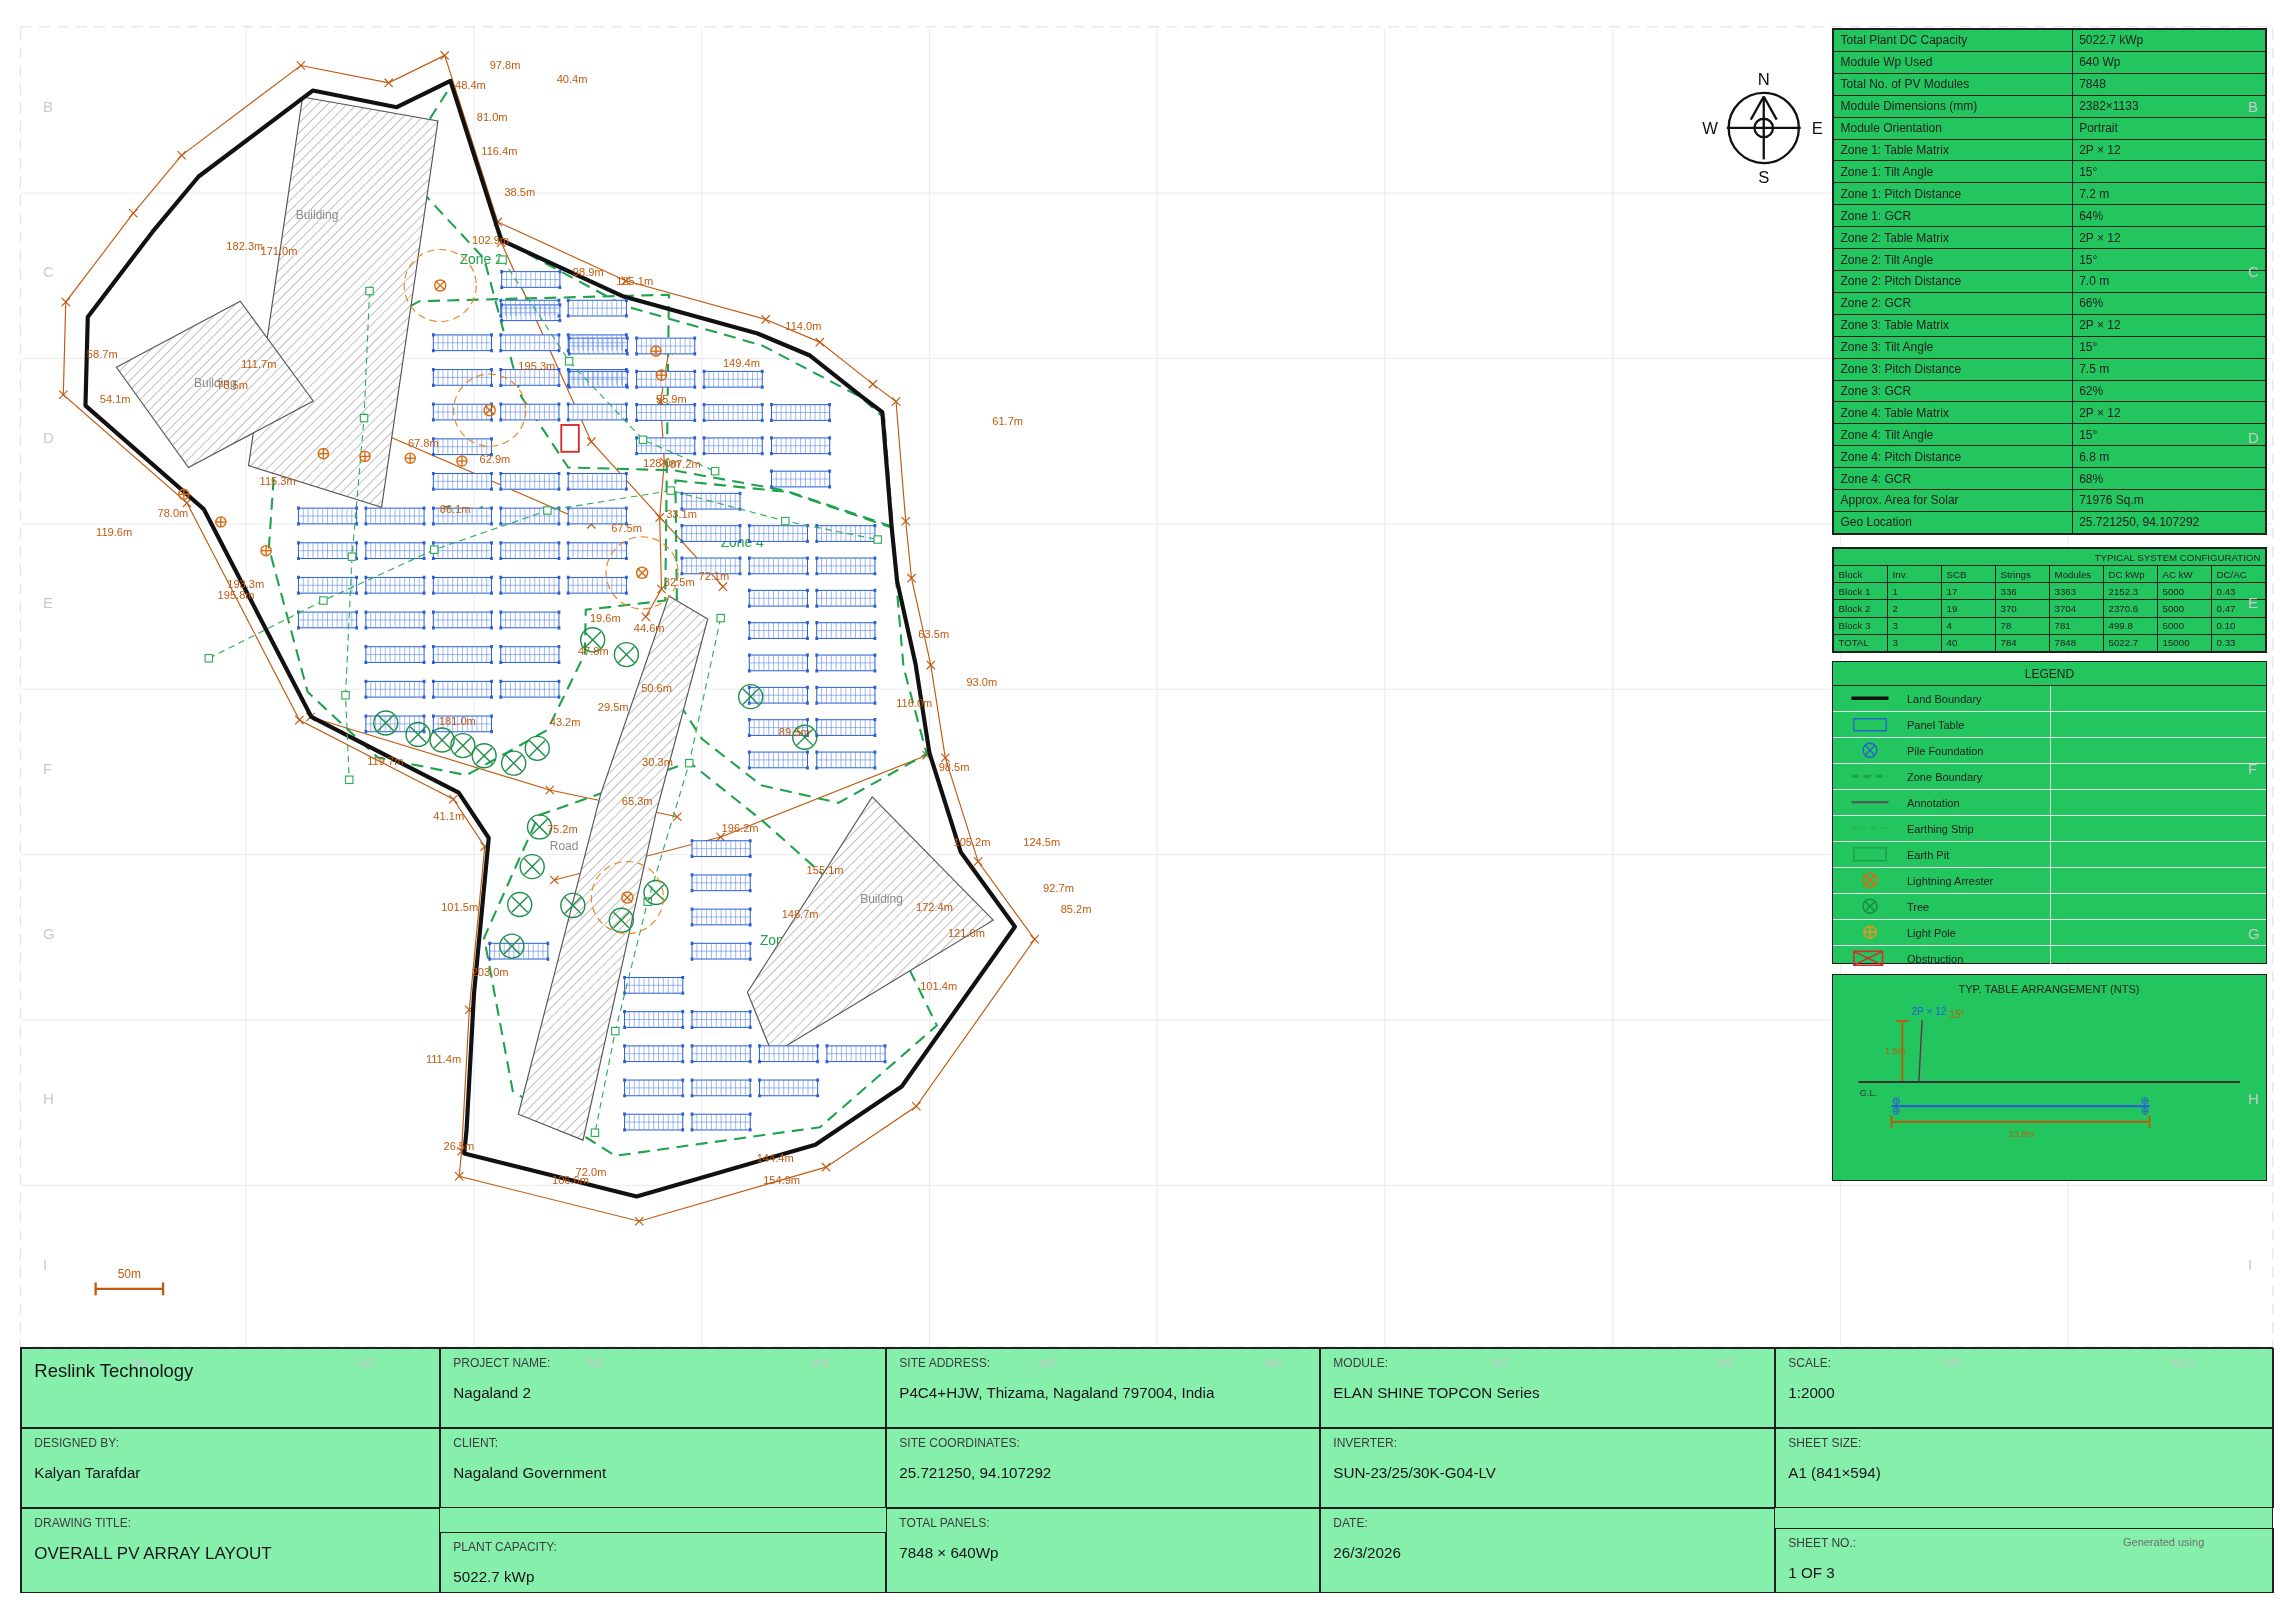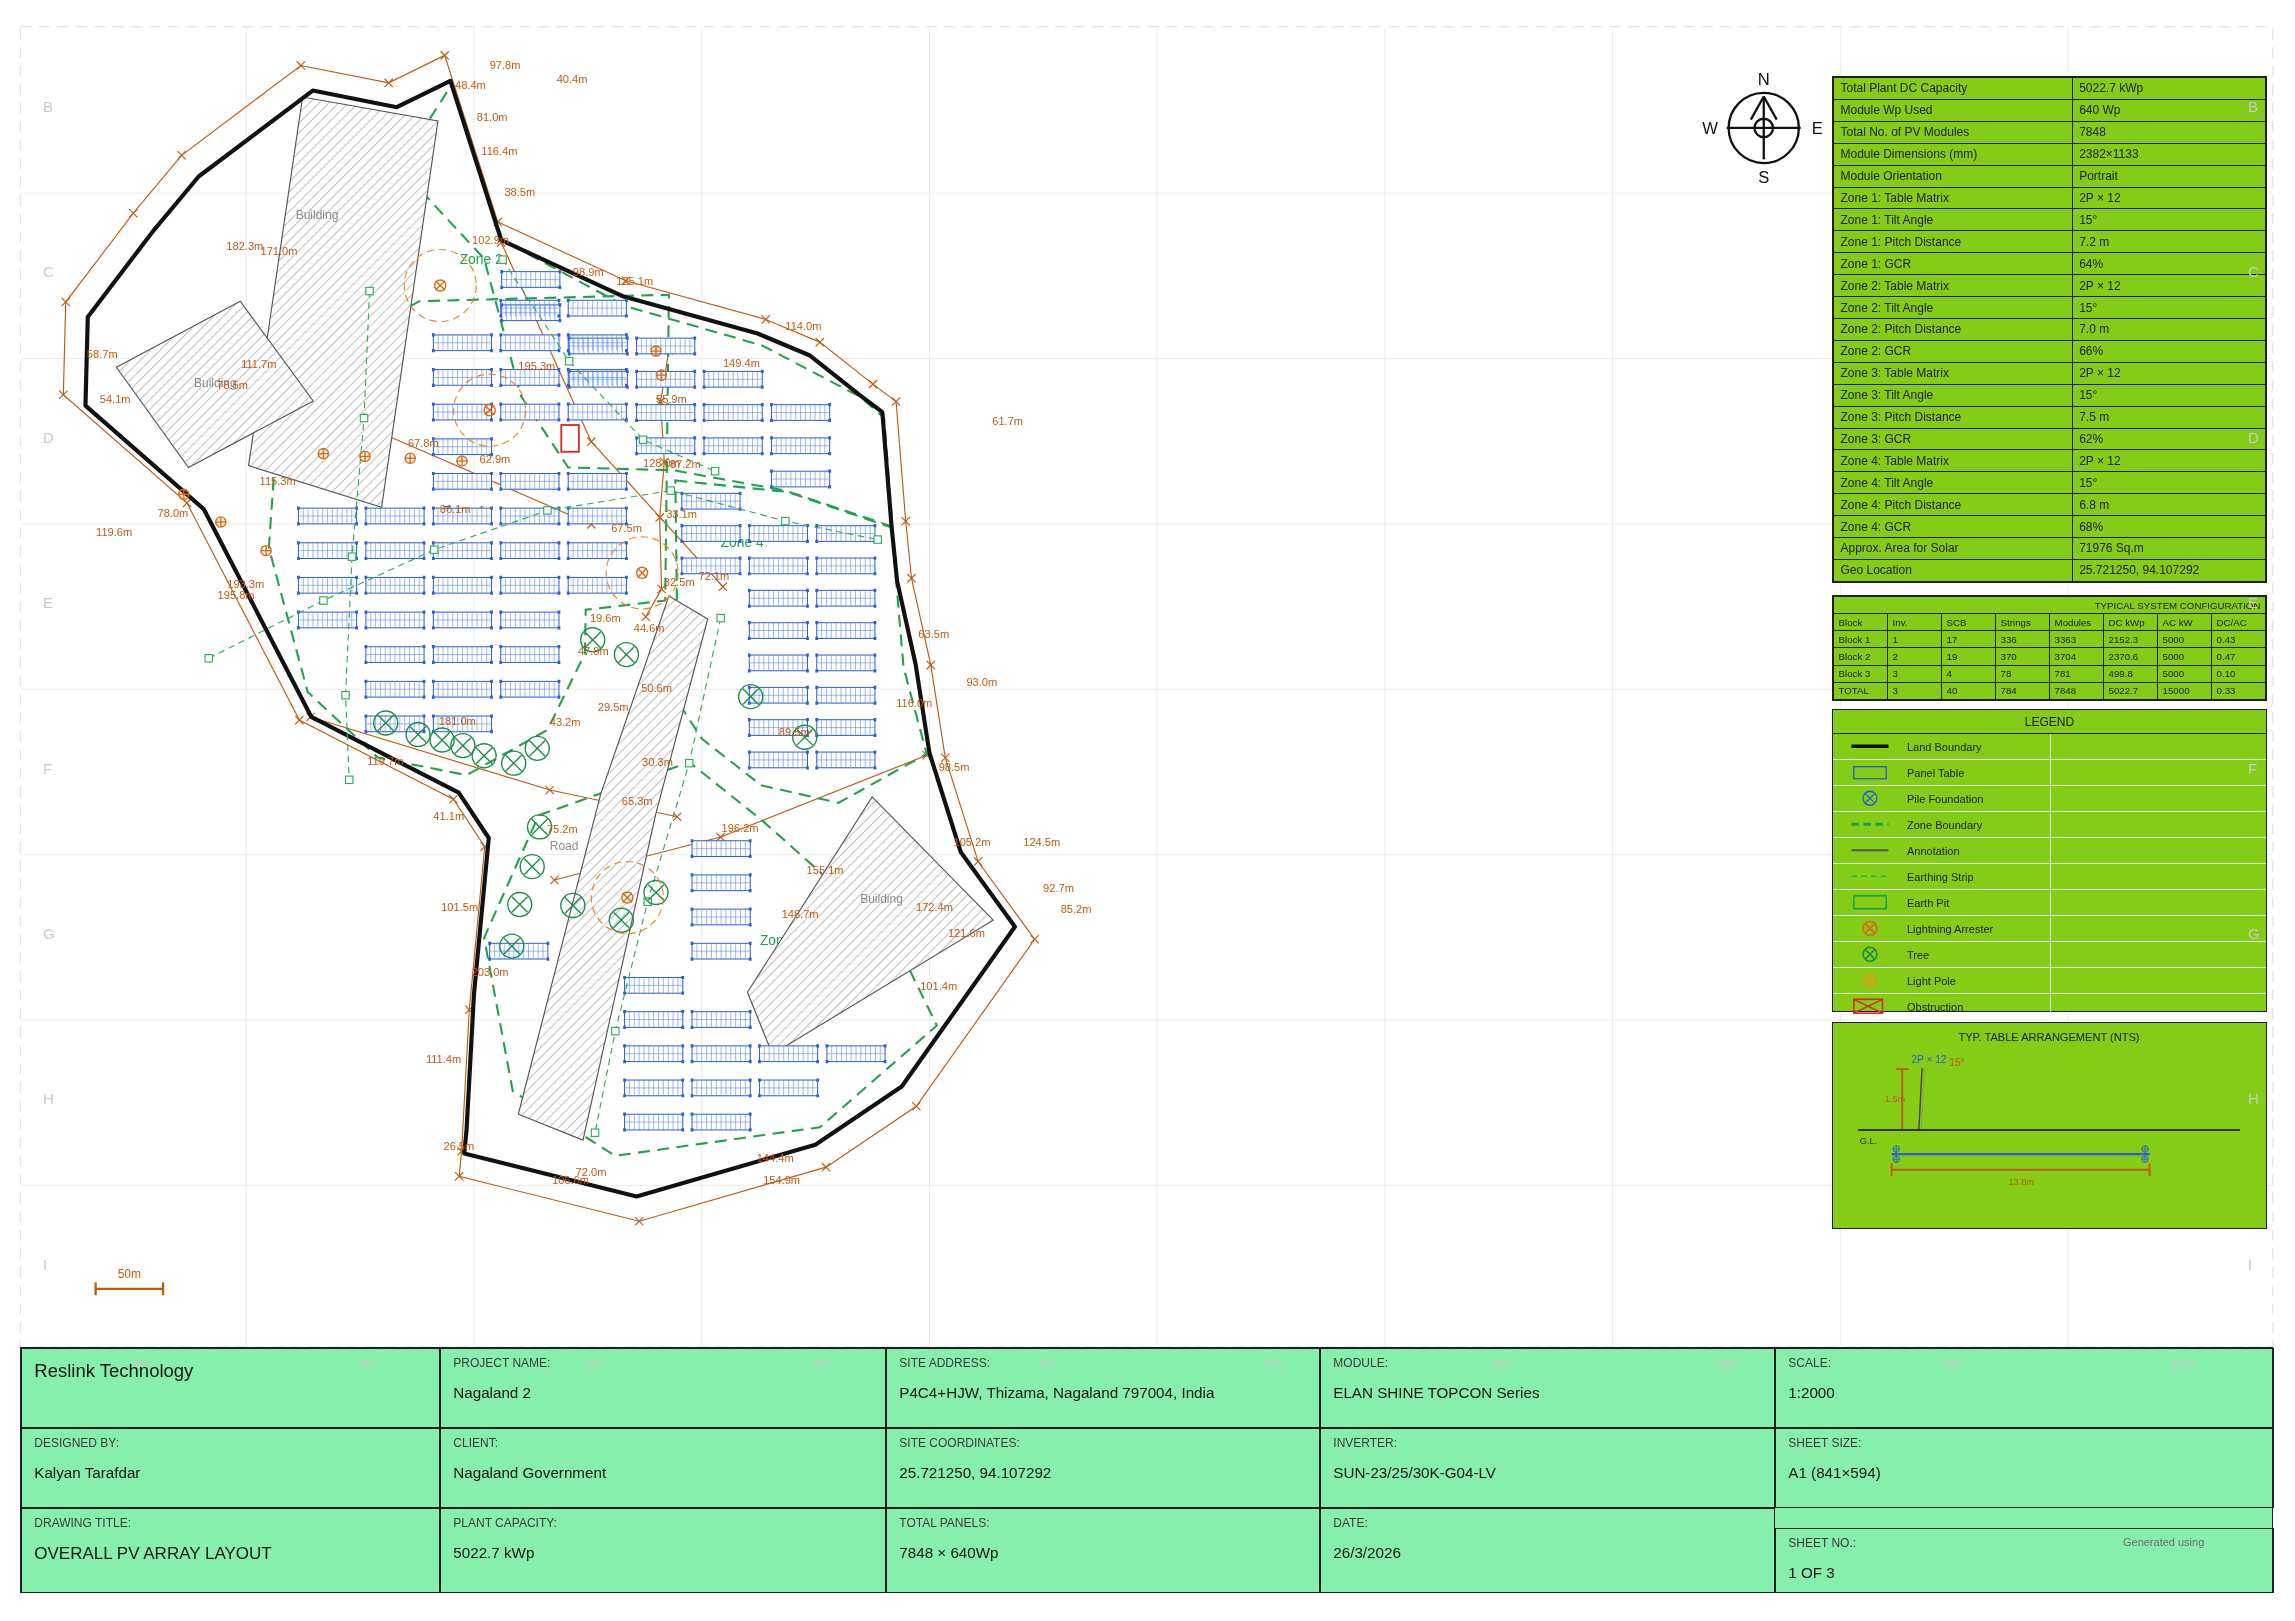--- a/index.html
+++ b/index.html
@@ -7,7 +7,7 @@
        font-family:"Liberation Sans",sans-serif;color:#1c1c1c;}
   .sheet{position:absolute;inset:0;background:#fff;}
   #plan{position:absolute;left:0;top:0;z-index:1;}
-  .box{position:absolute;border:1.4px solid #1f1f1f;background:#84cc16;box-sizing:border-box;z-index:2;margin-top:48px;}
+  .box{position:absolute;border:1.4px solid #1f1f1f;background:#22c55e;box-sizing:border-box;z-index:2;}
   
   table{border-collapse:collapse;width:100%;height:100%;table-layout:fixed;}
   td,th{border:1.2px solid #1f1f1f;font-weight:normal;text-align:left;

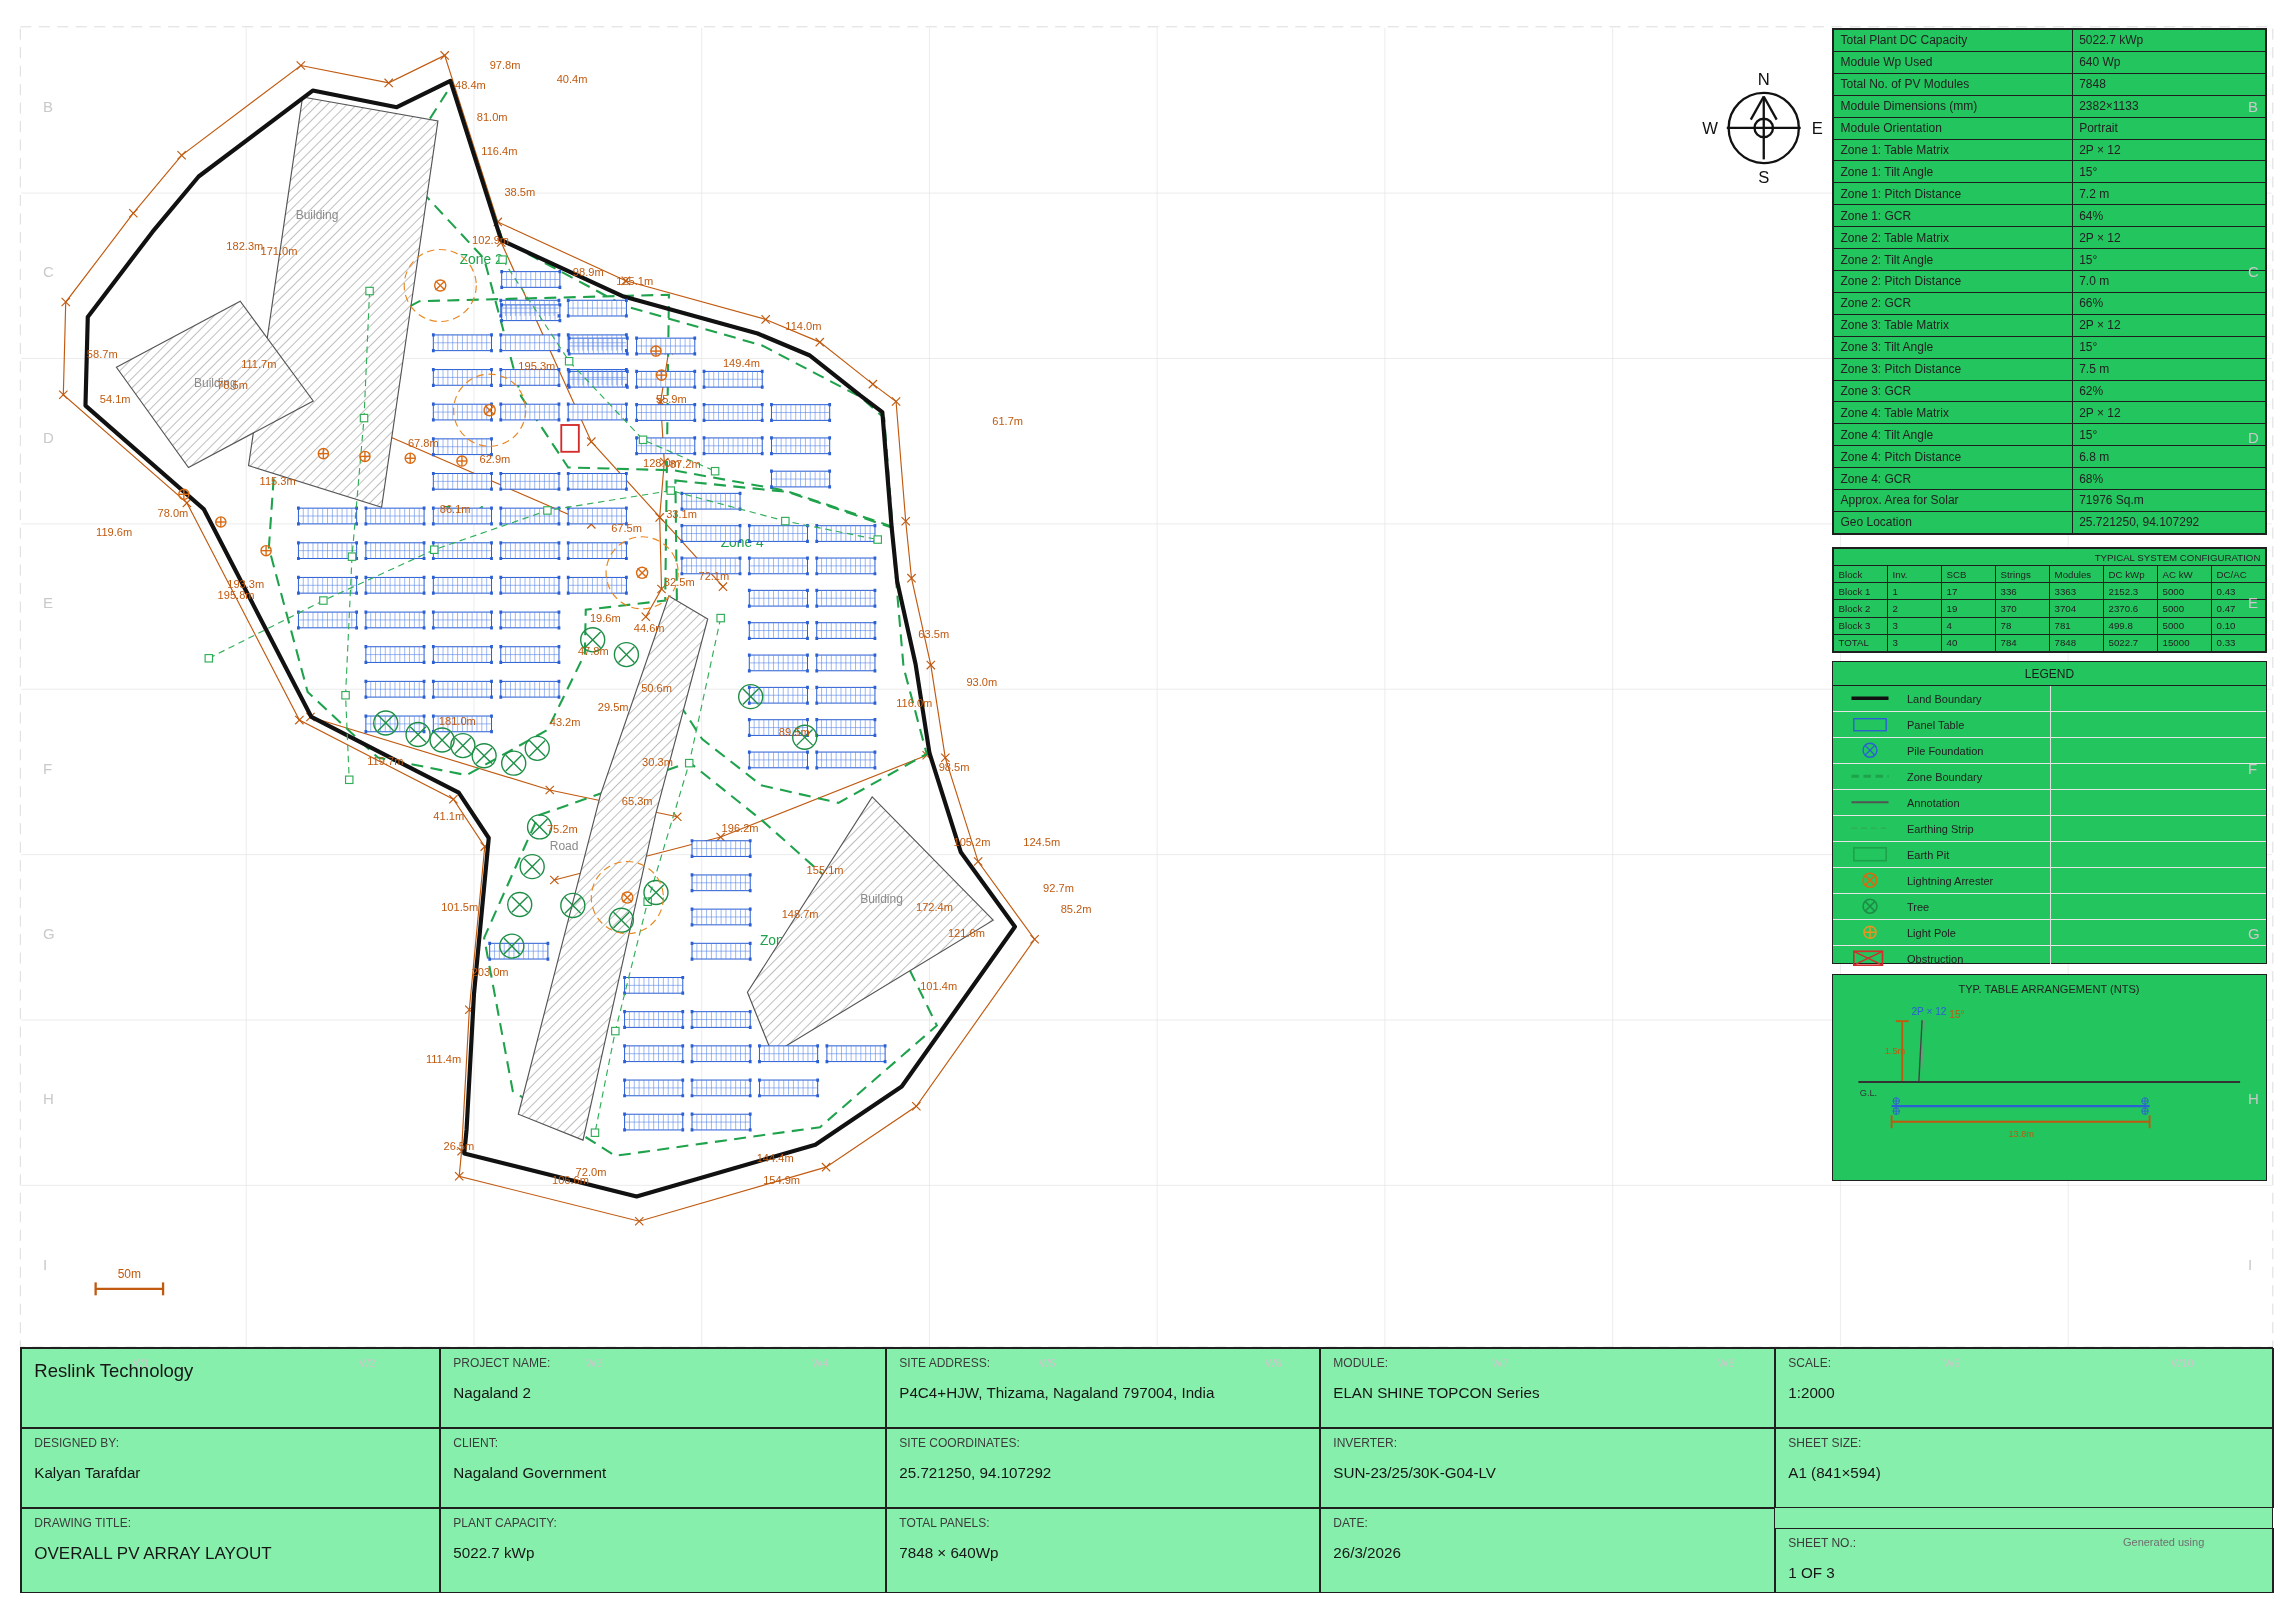--- a/index.html
+++ b/index.html
@@ -905,7 +905,7 @@
         <div class="tb-label">DRAWING TITLE:</div>
         <div class="tb-value" style="font-size: 17px;">OVERALL PV ARRAY LAYOUT</div>
       </div>
-      <div class="tb-cell" style="grid-area: 3 / 2;">
+      <div class="tb-cell" style="grid-area: 3 / 2; margin-top: 24px;">
         <div class="tb-label">PLANT CAPACITY:</div>
         <div class="tb-value">5022.7 kWp</div>
       </div>

